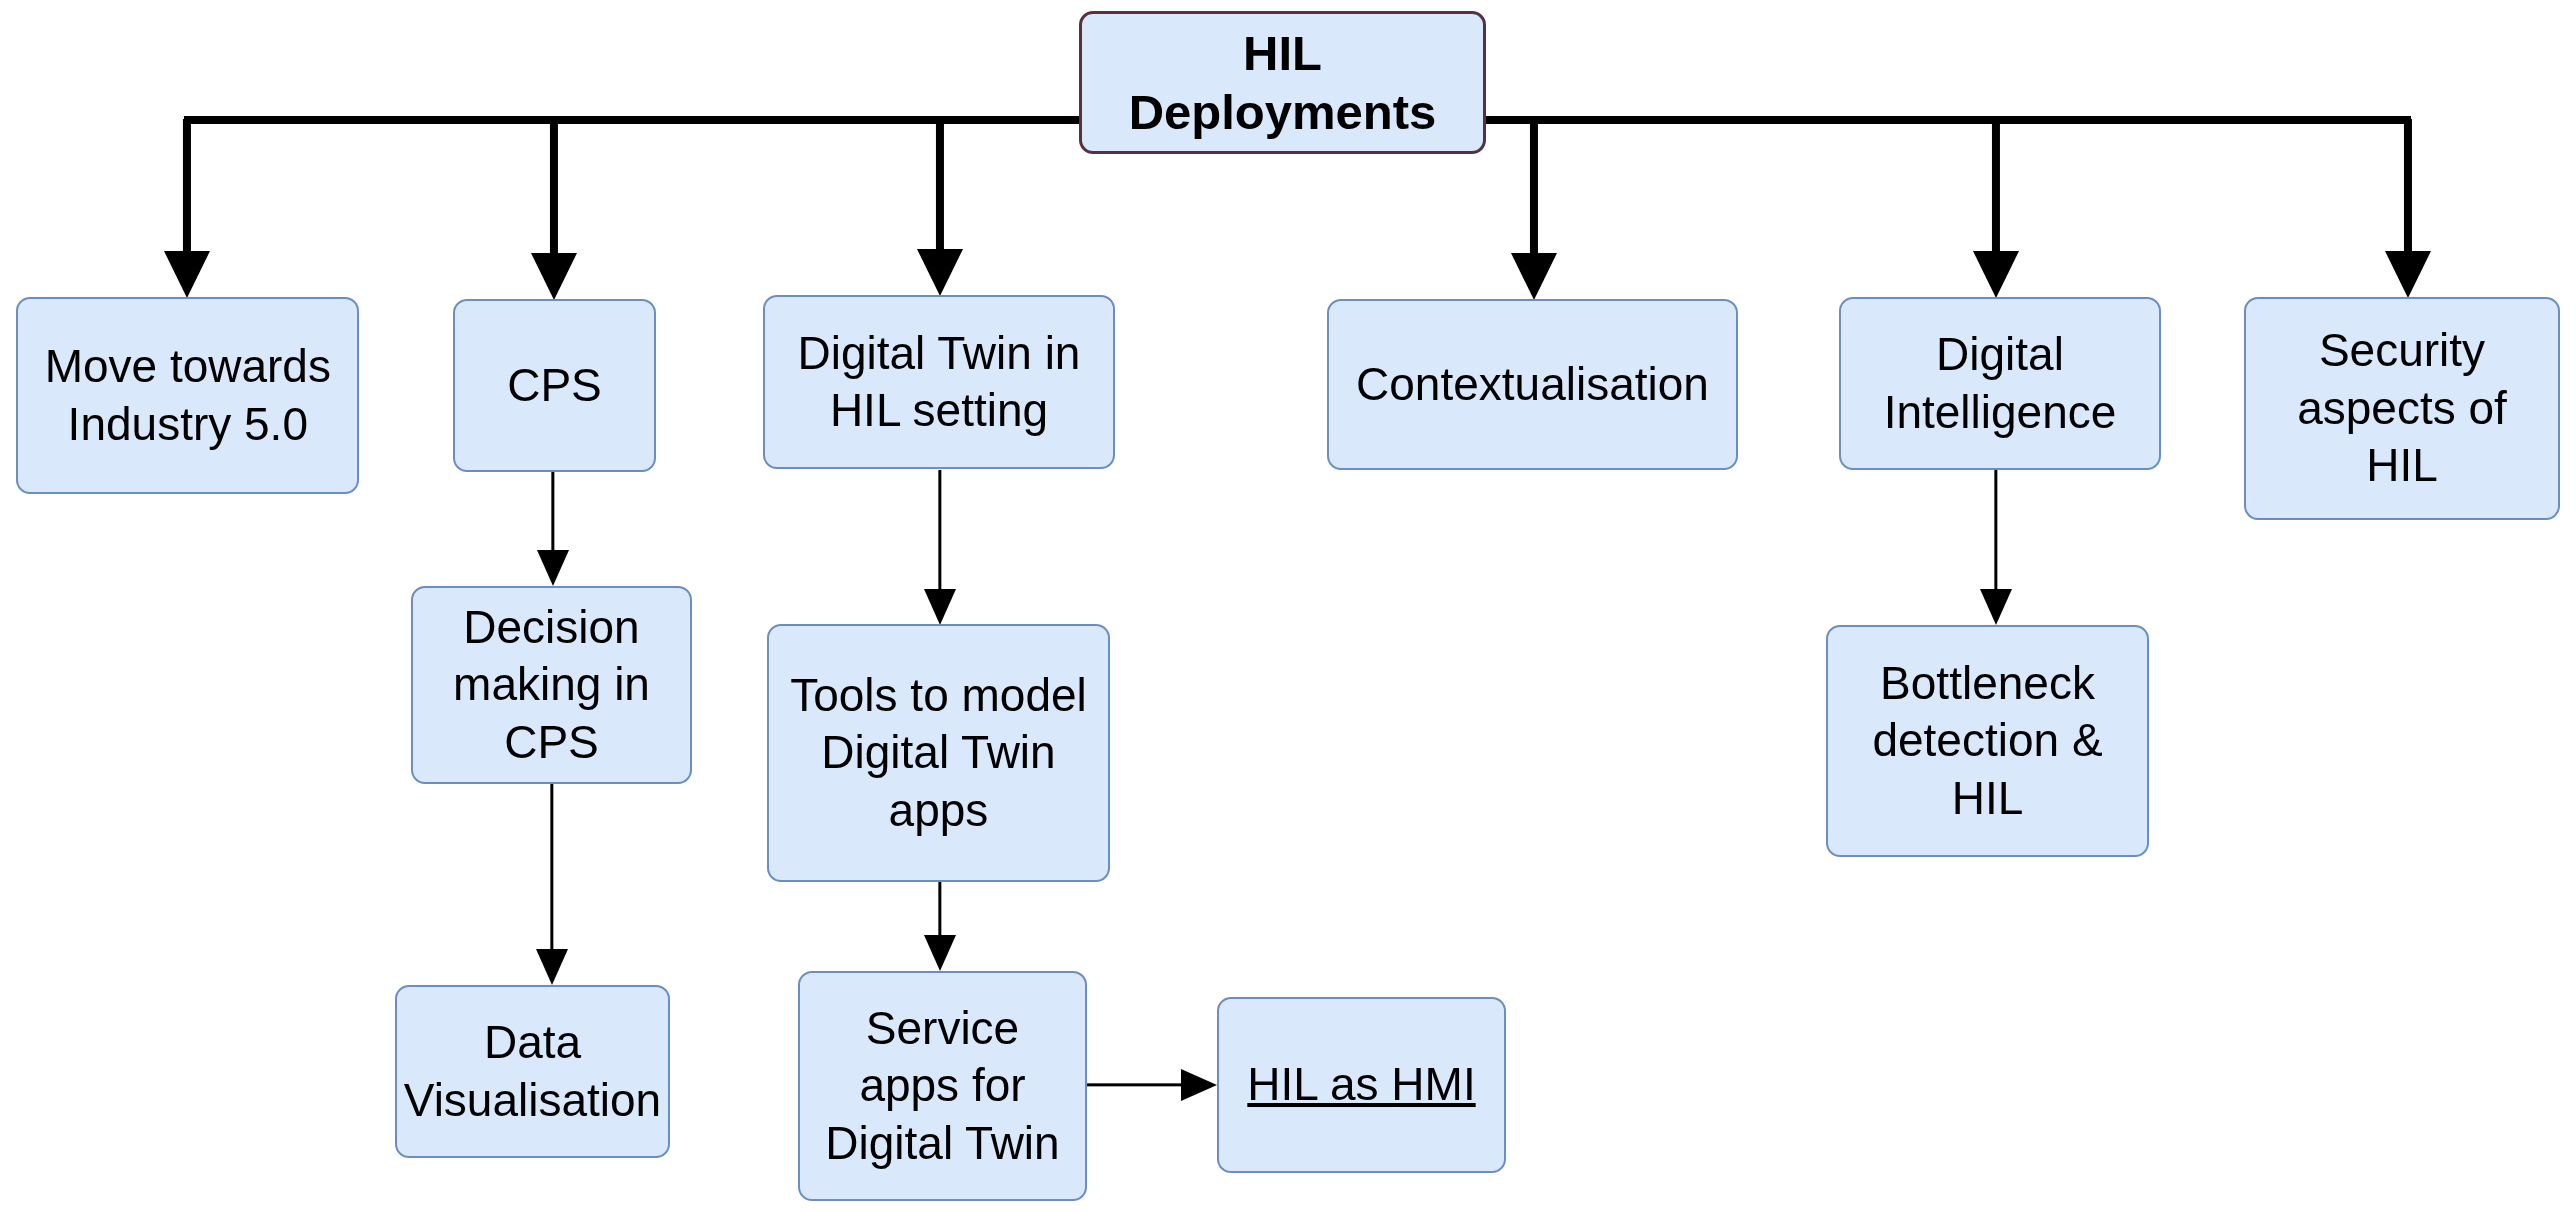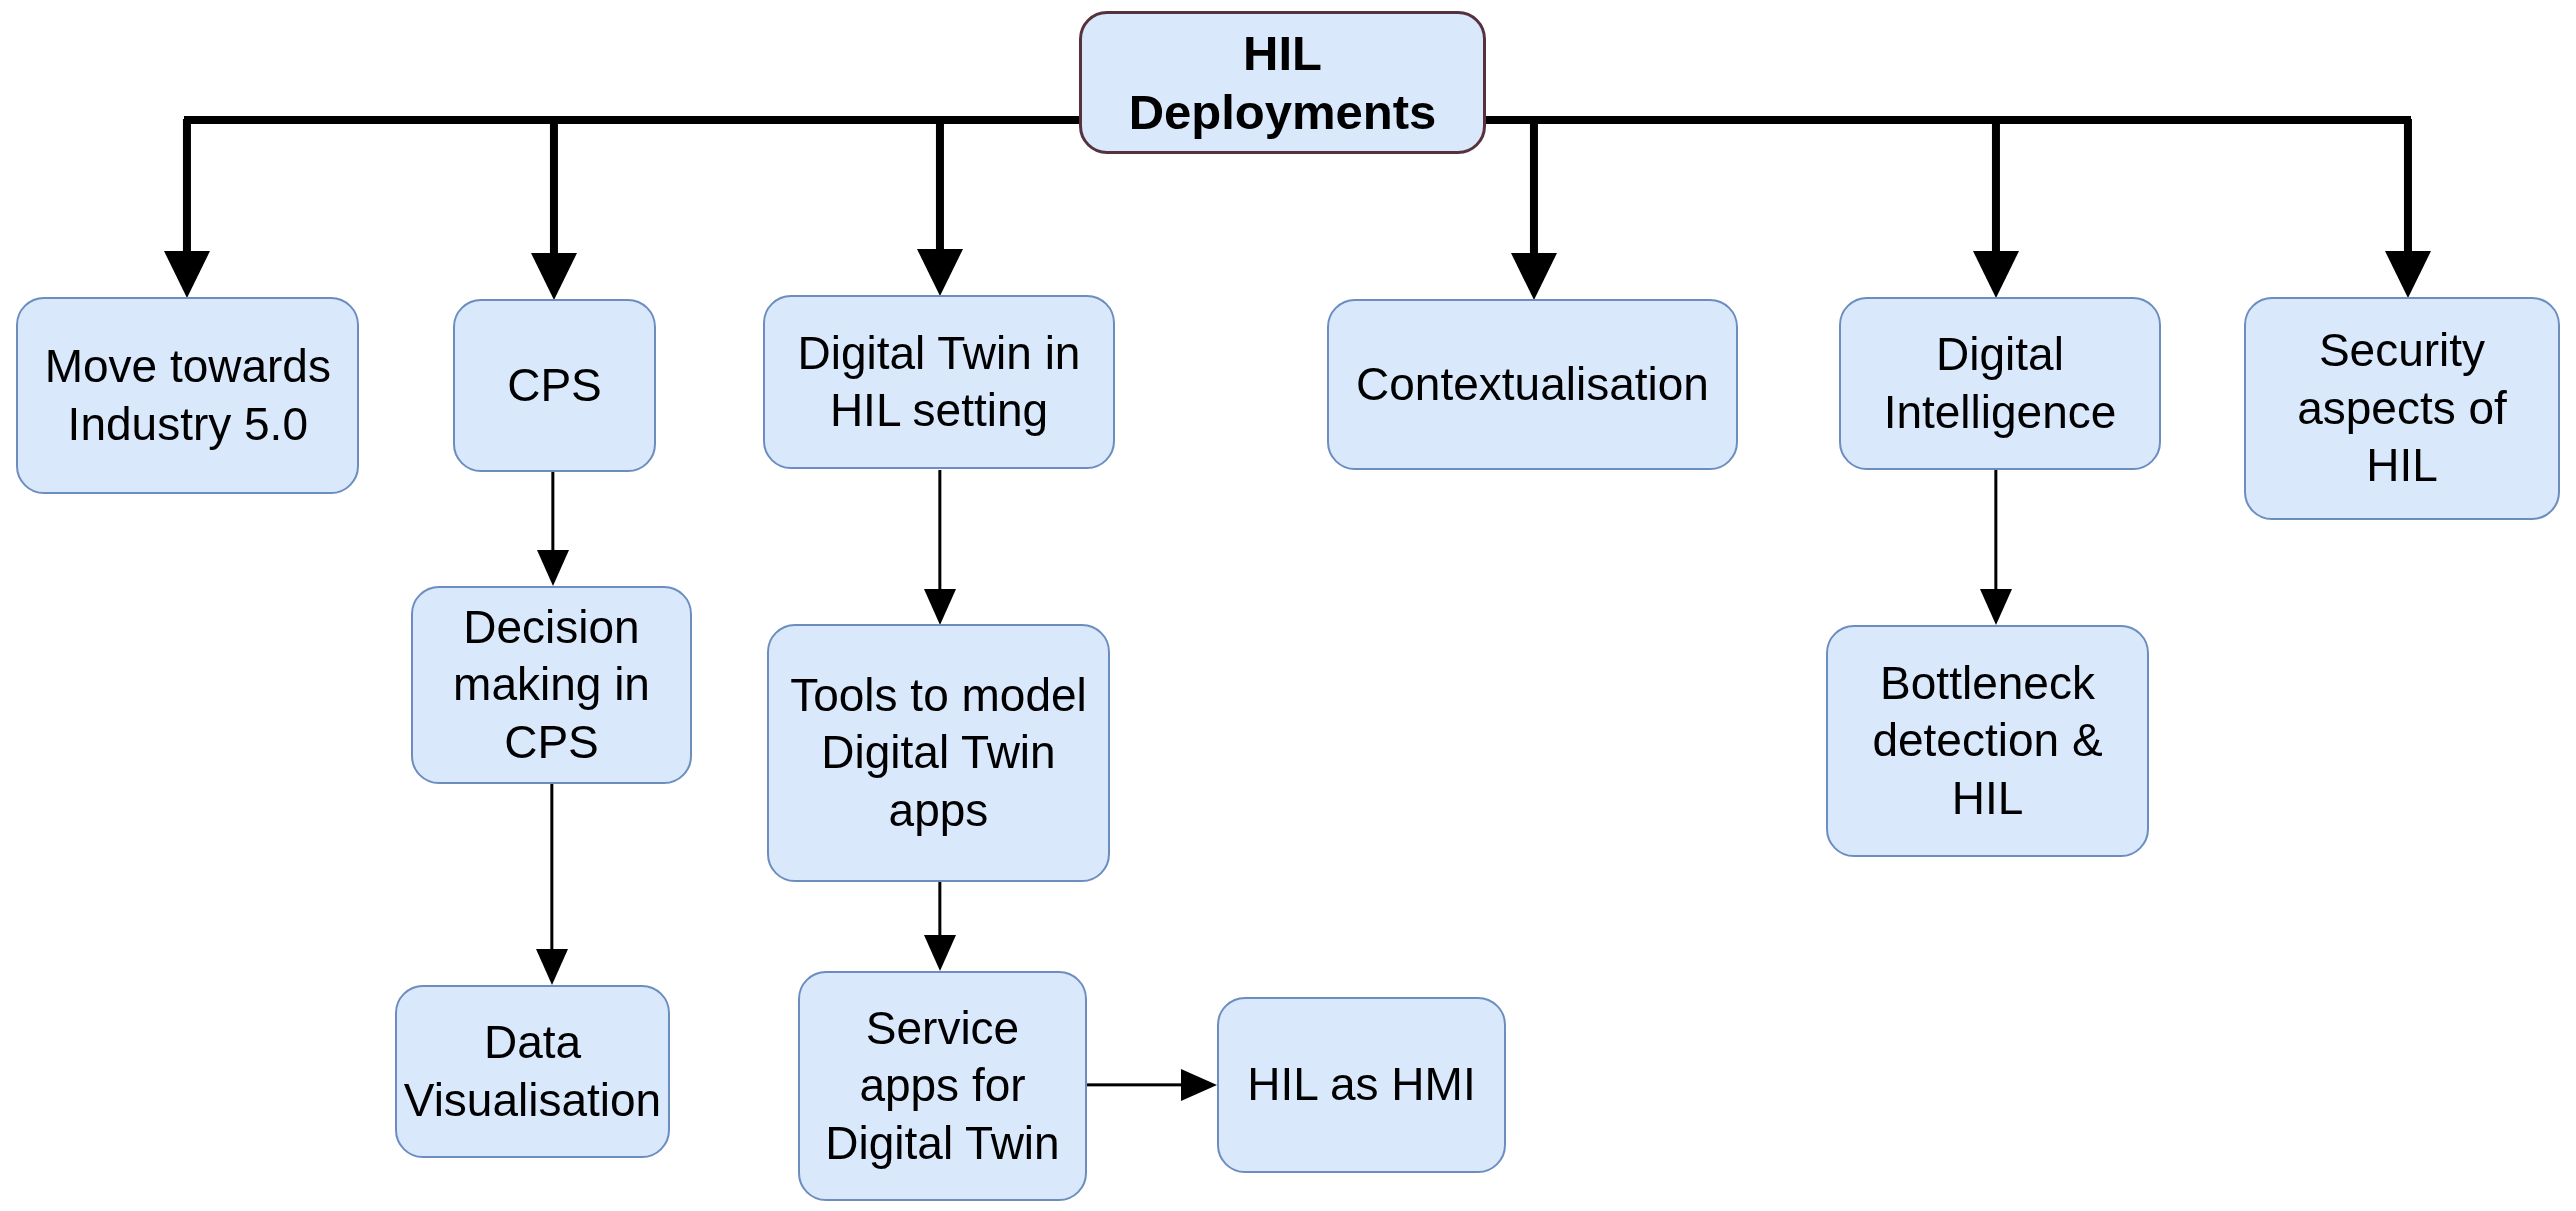--- a/index.html
+++ b/index.html
@@ -17,7 +17,7 @@
     position: absolute;
     background: #dae8fc;
     border: 2.4px solid #6c8ebf;
-    border-radius: 28px;
+    border-radius: 14px;
     display: flex;
     align-items: center;
     justify-content: center;

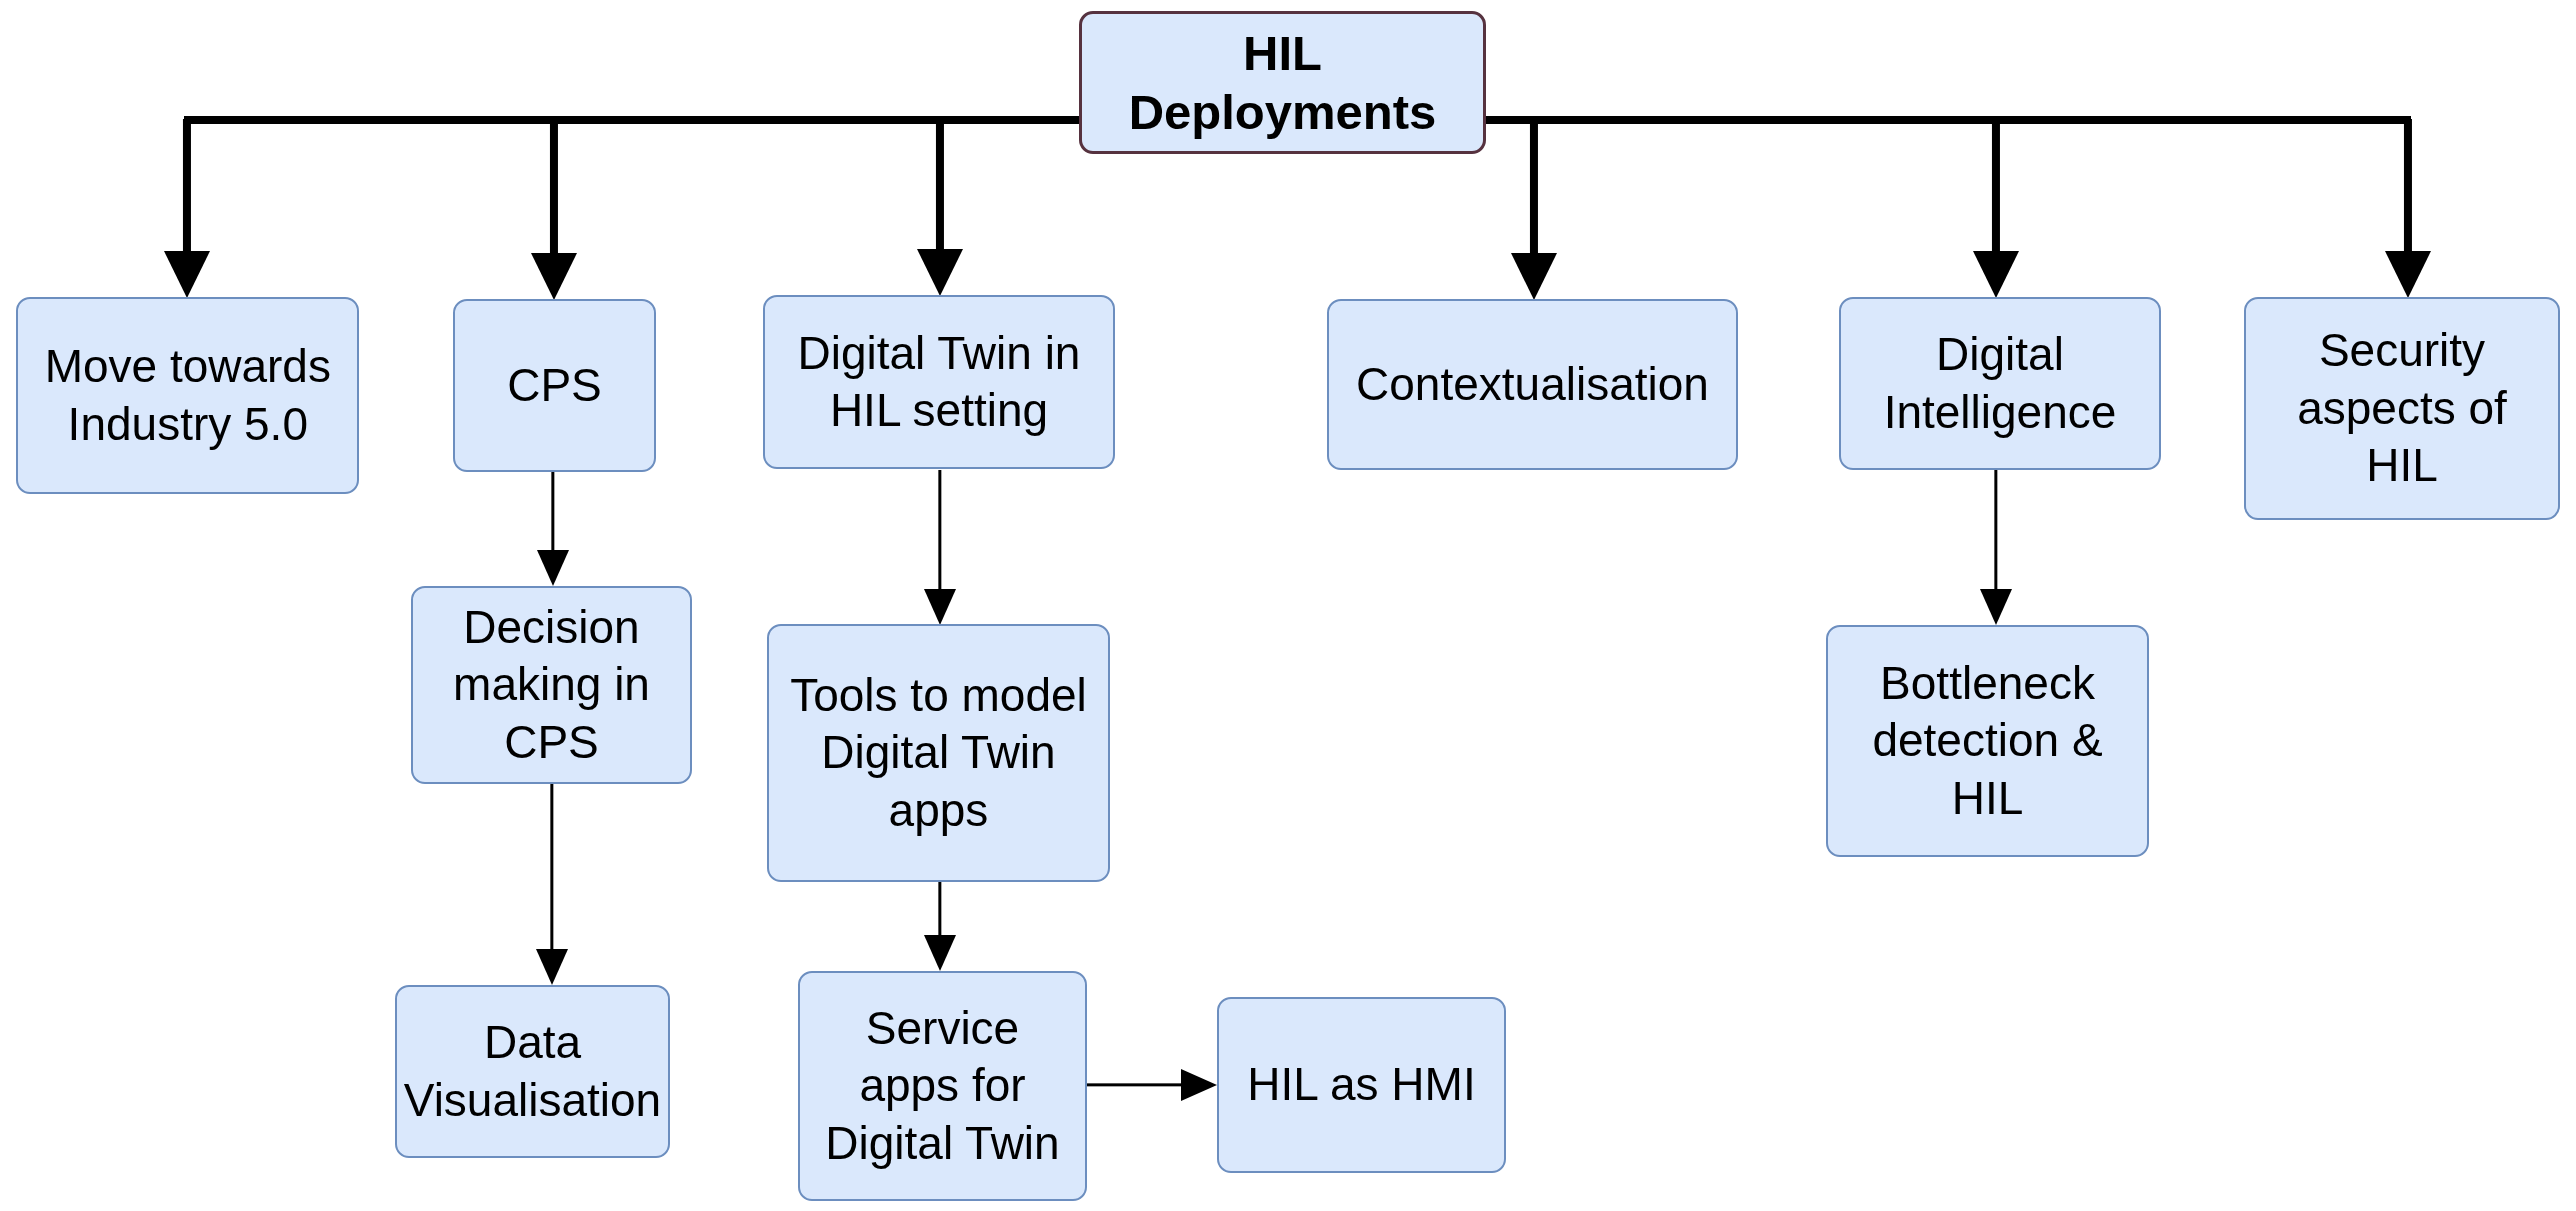--- a/index.html
+++ b/index.html
@@ -43,7 +43,7 @@
   #n-bottleneck { left: 1826px; top: 625px;  width: 323px; height: 232px; }
   #n-datavis    { left: 395px;  top: 985px; width: 275px; height: 173px; }
   #n-service    { left: 798px;  top: 971px; width: 289px; height: 230px; }
-  #n-hmi        { left: 1217px; top: 997px; width: 289px; height: 176px; }
+  #n-hmi        { left: 1217px; top: 997px; width: 289px; height: 176px; text-decoration: underline; }
 
   
   .trunk {

